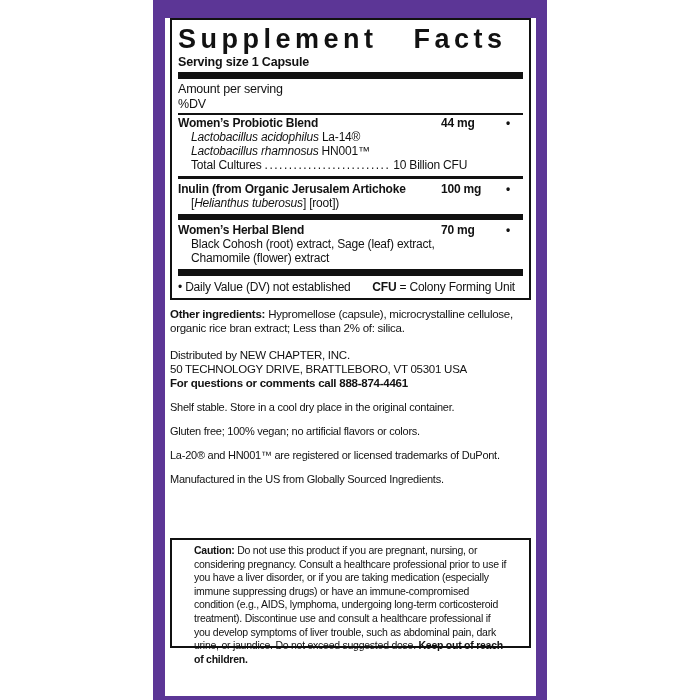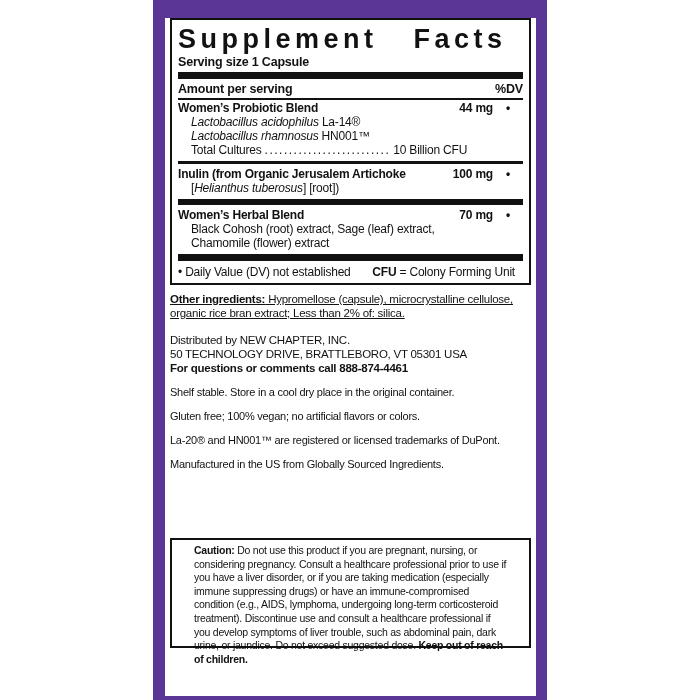--- a/index.html
+++ b/index.html
@@ -31,8 +31,8 @@
   .bar.b6 { height:6px; margin:2px 0; }
   .rule2 { border-bottom:2px solid #111; }
   .rule3 { border-bottom:3px solid #111; margin:2px 0; }
-  .hdr-row { display:flex; justify-content:space-between; font-weight:bold;
-    font-size:12.5px; line-height:15px; padding:1px 0 1px 0; letter-spacing:-0.2px; }
+  .hdr-row { display:flex; justify-content:space-between; font-weight:normal;
+    font-size:12.5px; line-height:15px; padding:1px 0 1px 0; letter-spacing:-0.2px;flex-direction:column; }
   .nrow { padding:1px 0 2px 0; }
   .nmain { display:flex; align-items:baseline; font-size:12px; line-height:14px; letter-spacing:-0.2px; }
   .nname { font-weight:bold; flex:1; }

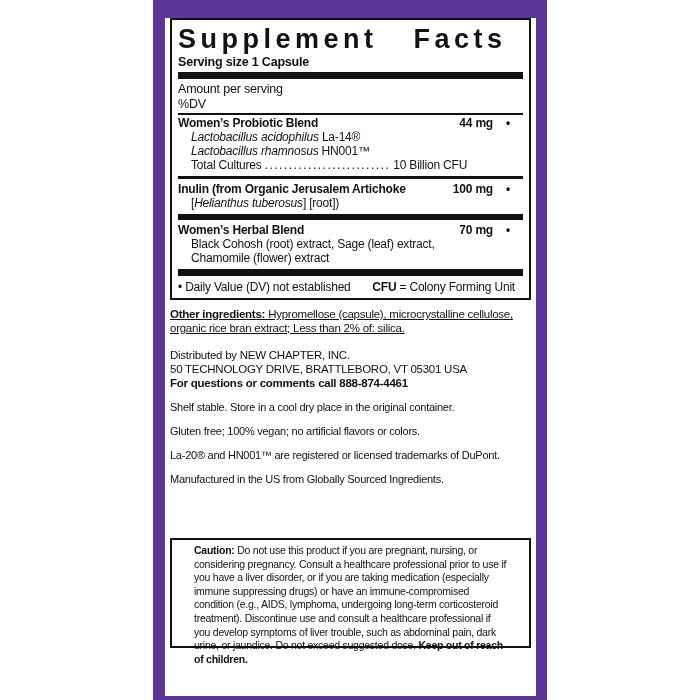--- a/index.html
+++ b/index.html
@@ -36,7 +36,7 @@
   .nrow { padding:1px 0 2px 0; }
   .nmain { display:flex; align-items:baseline; font-size:12px; line-height:14px; letter-spacing:-0.2px; }
   .nname { font-weight:bold; flex:1; }
-  .namt { font-weight:bold; width:52px; text-align:right; }
+  .namt { font-weight:bold; width:52px; }
   .ndv { width:30px; text-align:center; font-weight:bold; }
   .nsub { font-size:12px; line-height:14px; padding-left:13px; letter-spacing:-0.2px; }
   .nsub .dots { letter-spacing:1.5px; padding:0 3px; }

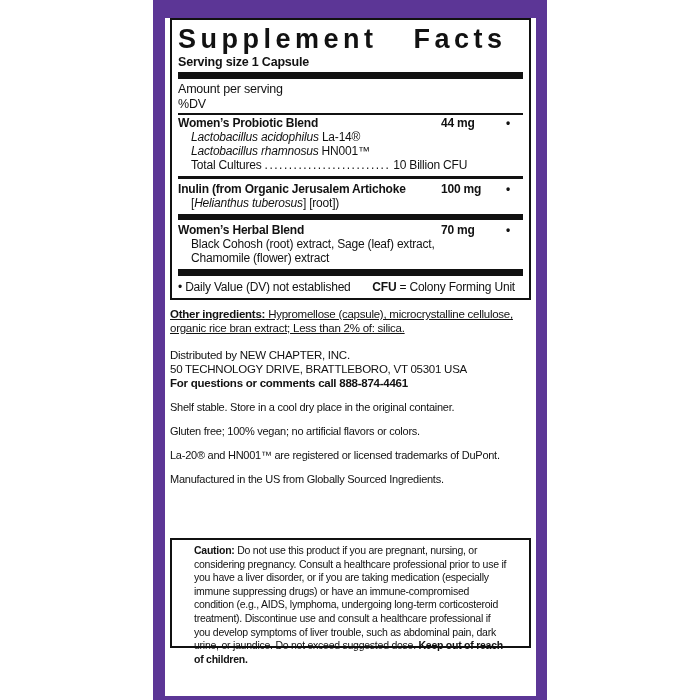--- a/index.html
+++ b/index.html
@@ -44,7 +44,7 @@
     letter-spacing:-0.2px; justify-content:space-between; }
 
   
-  .other-ing { margin-top:8px; font-size:11.5px; line-height:13.5px; letter-spacing:-0.25px; width:352px;text-decoration:underline; }
+  .other-ing { margin-top:8px; font-size:11.5px; line-height:13.5px; letter-spacing:-0.25px; width:352px; }
   .distributed { margin-top:13px; font-size:11.5px; line-height:14px; letter-spacing:-0.25px; }
   .note { margin-top:10px; font-size:11px; line-height:14px; letter-spacing:-0.25px; white-space:nowrap; }
   b.inline { font-weight:bold; }

